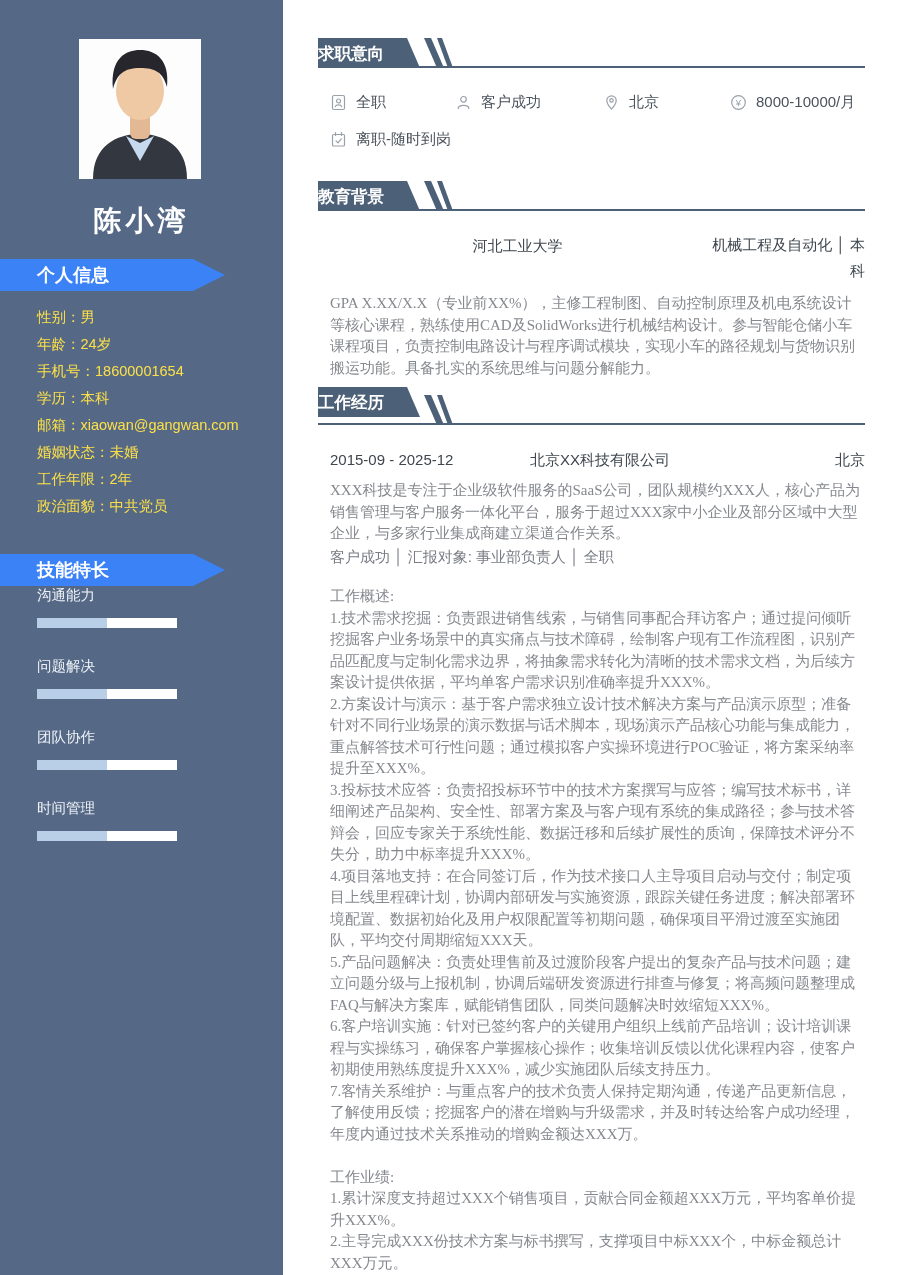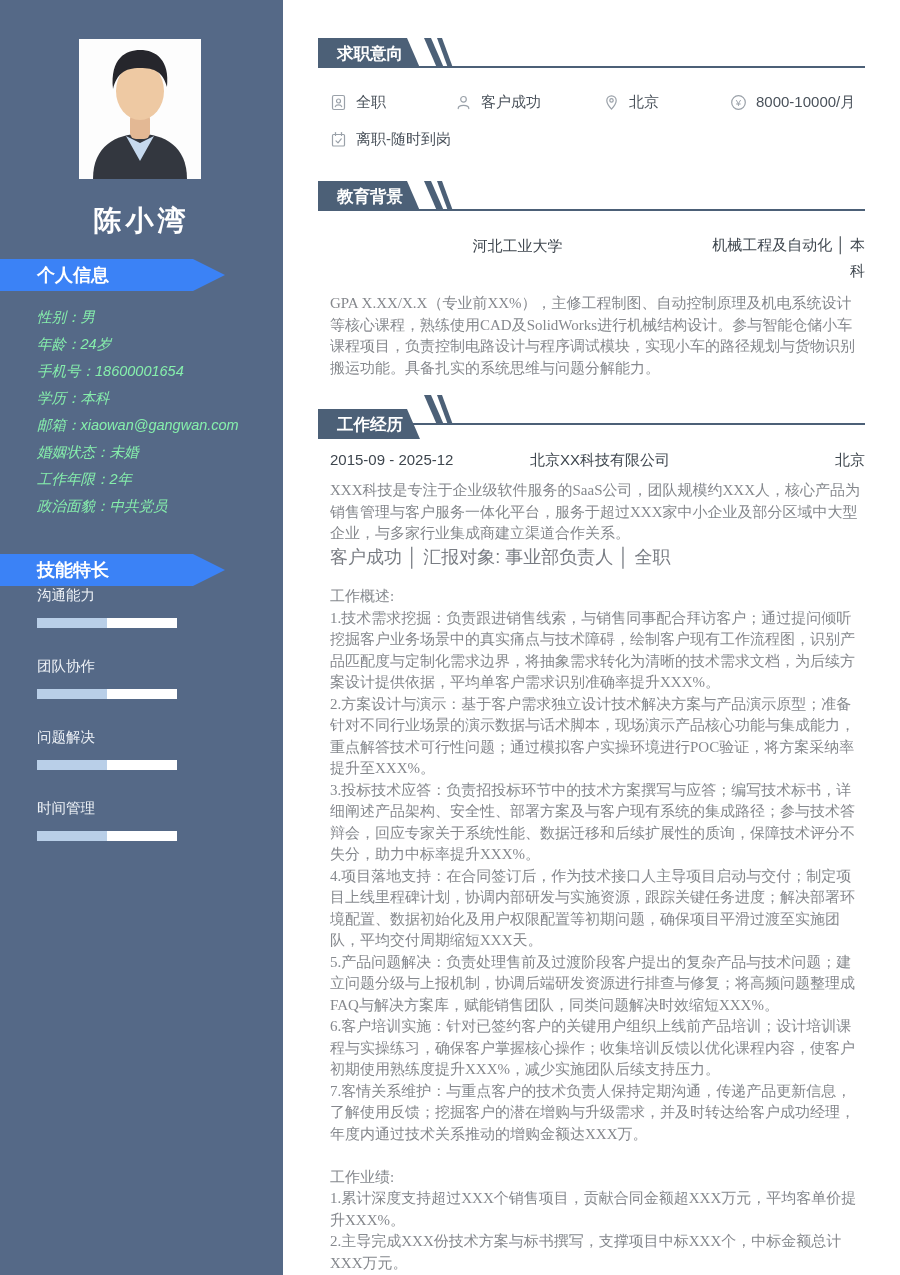--- a/index.html
+++ b/index.html
@@ -34,7 +34,7 @@
 
   
   .main-banner { position:absolute; left:318px; width:102px; height:30px; background:#4c6077;
-          color:#ffffff; font-size:16.5px; font-weight:700; line-height:30px; padding-left:19px;
+          color:#ffffff; font-size:16.5px; font-weight:700; line-height:30px; 
           clip-path:polygon(0 0, 89px 0, 102px 30px, 0 30px); z-index:2; }
   .stripe { position:absolute; height:30px; background:#4c6077; z-index:2; }
   .stripe-a { left:424px; width:20px; clip-path:polygon(0 0, 7px 0, 20px 30px, 13px 30px); }

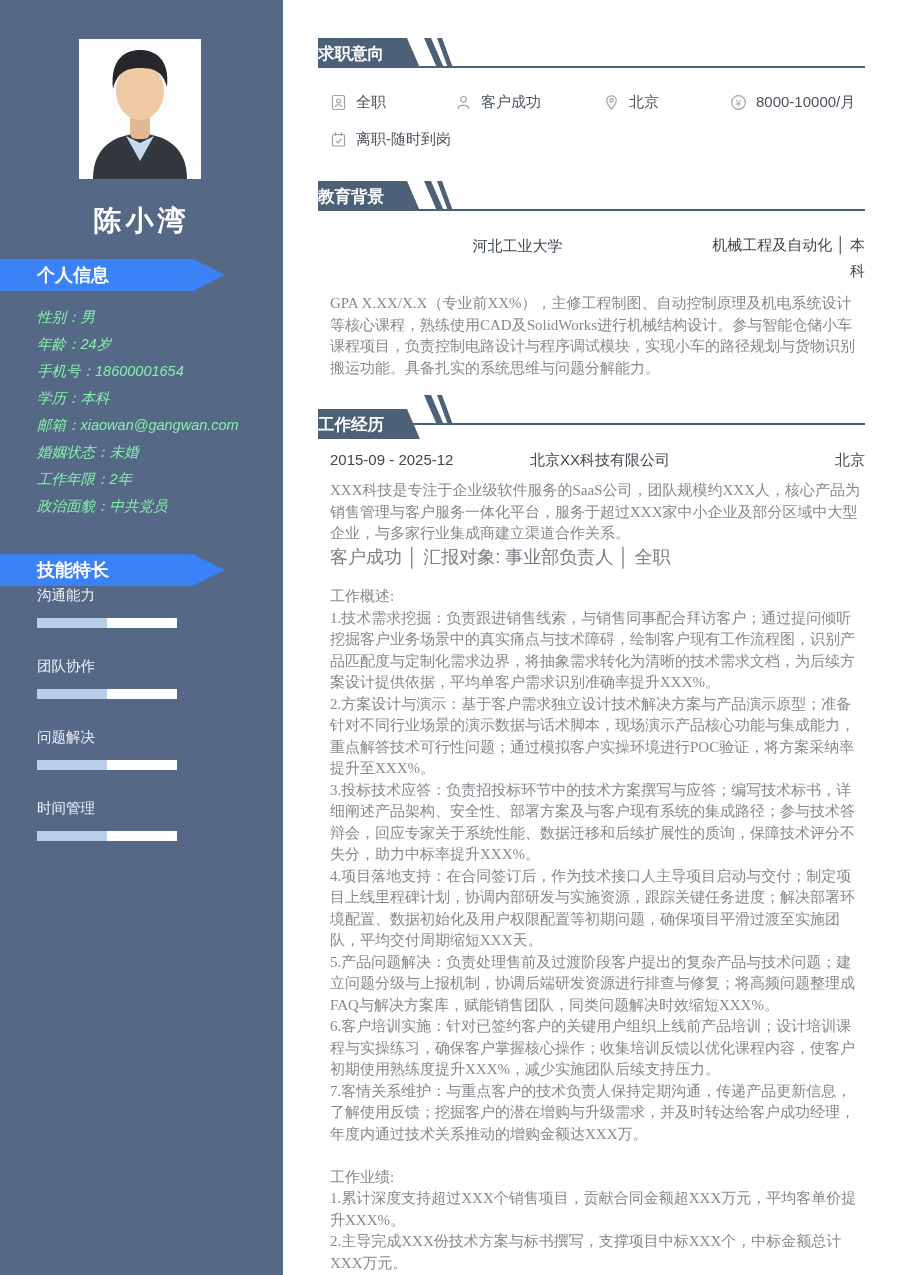--- a/index.html
+++ b/index.html
@@ -23,7 +23,7 @@
   #banner-personal { top:259px; }
   #banner-skills   { top:554px; }
 
-  .info-list { position:absolute; left:37px; top:304px; color:#86efac; font-size:14.5px;font-style:italic; }
+  .info-list { position:absolute; left:37px; top:304px; color:#fde047; font-size:14.5px; }
   .info-item { height:27px; line-height:27px; }
 
   .skills { position:absolute; left:37px; top:578px;margin-top:8px; }

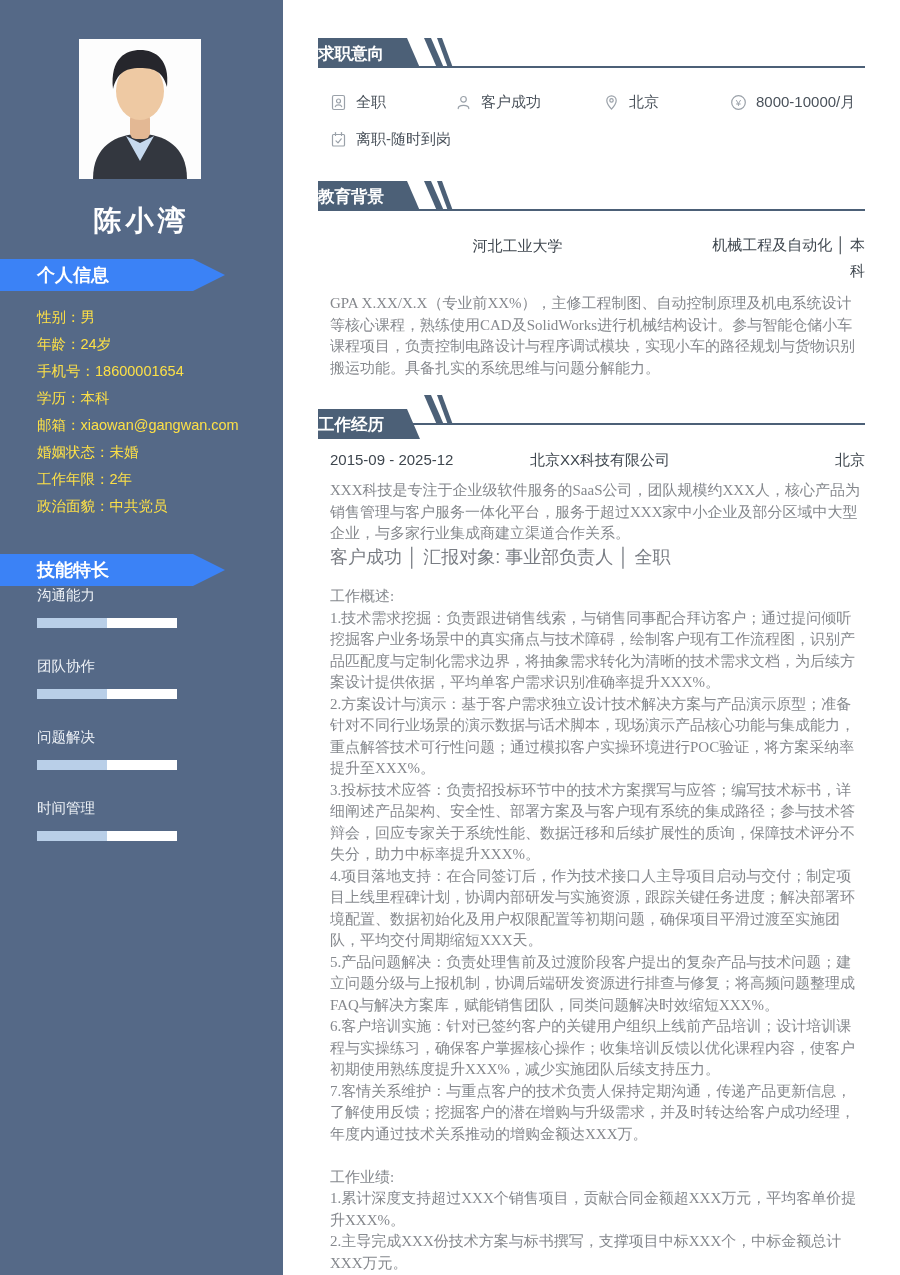--- a/index.html
+++ b/index.html
@@ -177,7 +177,7 @@
 </div>
 <div class="para" style="top:293px">GPA X.XX/X.X（专业前XX%），主修工程制图、自动控制原理及机电系统设计等核心课程，熟练使用CAD及SolidWorks进行机械结构设计。参与智能仓储小车课程项目，负责控制电路设计与程序调试模块，实现小车的路径规划与货物识别搬运功能。具备扎实的系统思维与问题分解能力。</div>
 
-<div class="main-banner" style="top:409px">
+<div class="main-banner" style="top:387px">
   <span>工作经历</span>
 </div>
 <div class="stripe stripe-a" style="top:395px"></div>

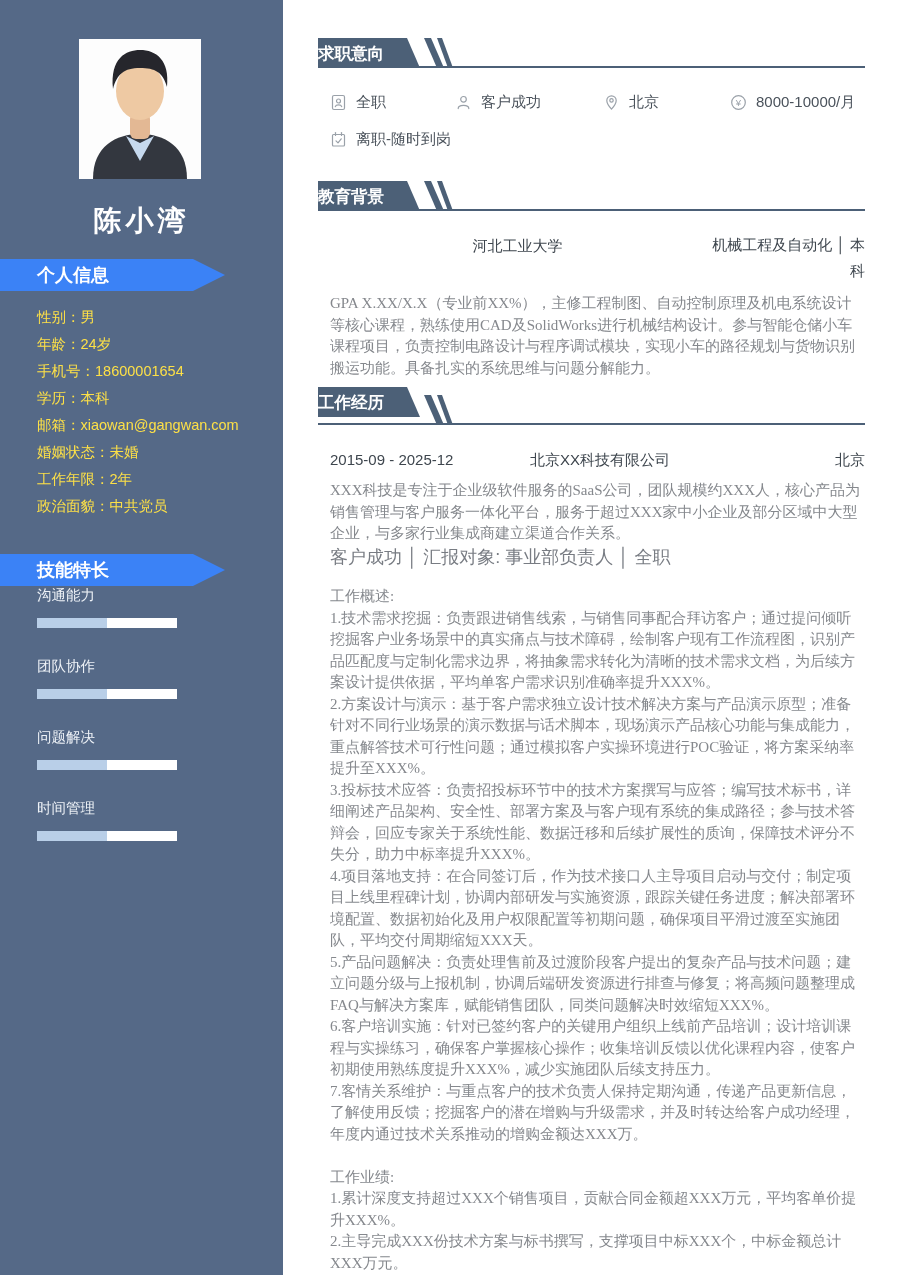--- a/index.html
+++ b/index.html
@@ -53,7 +53,7 @@
   .cell-right { width:160px; text-align:right; line-height:26px; margin-top:-4px; }
 
   .para { position:absolute; left:330px; width:535px; font-size:15px; line-height:21.5px; color:#85888d;font-family:Liberation Serif, serif; }
-  .position-line { position:absolute; left:330px; width:535px; font-size:18px; line-height:20px; color:#787c83; }
+  .position-line { position:absolute; left:330px; width:535px; font-size:15px; line-height:20px; color:#787c83; }
   .ach-label { margin-top:21.5px; }
 </style>
 </head>

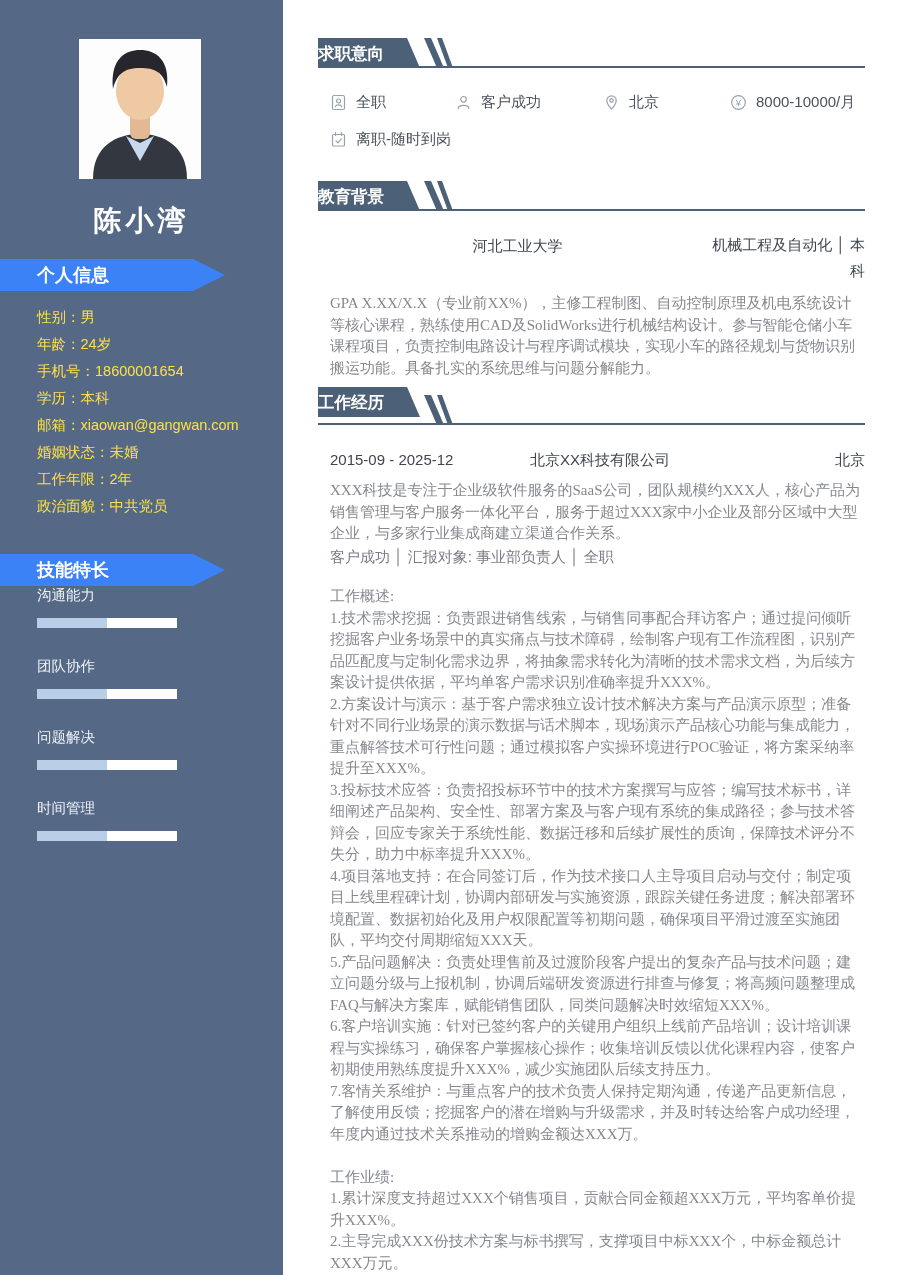--- a/index.html
+++ b/index.html
@@ -98,13 +98,13 @@
         </div>
     </div>
     <div class="skill">
+      <div class="skill-label">问题解决</div>
+      <div class="skill-bar">
+          <div class="skill-fill" style="width: 50%;"></div>
+        </div>
+    </div>
+    <div class="skill">
       <div class="skill-label">团队协作</div>
-      <div class="skill-bar">
-          <div class="skill-fill" style="width: 50%;"></div>
-        </div>
-    </div>
-    <div class="skill">
-      <div class="skill-label">问题解决</div>
       <div class="skill-bar">
           <div class="skill-fill" style="width: 50%;"></div>
         </div>

